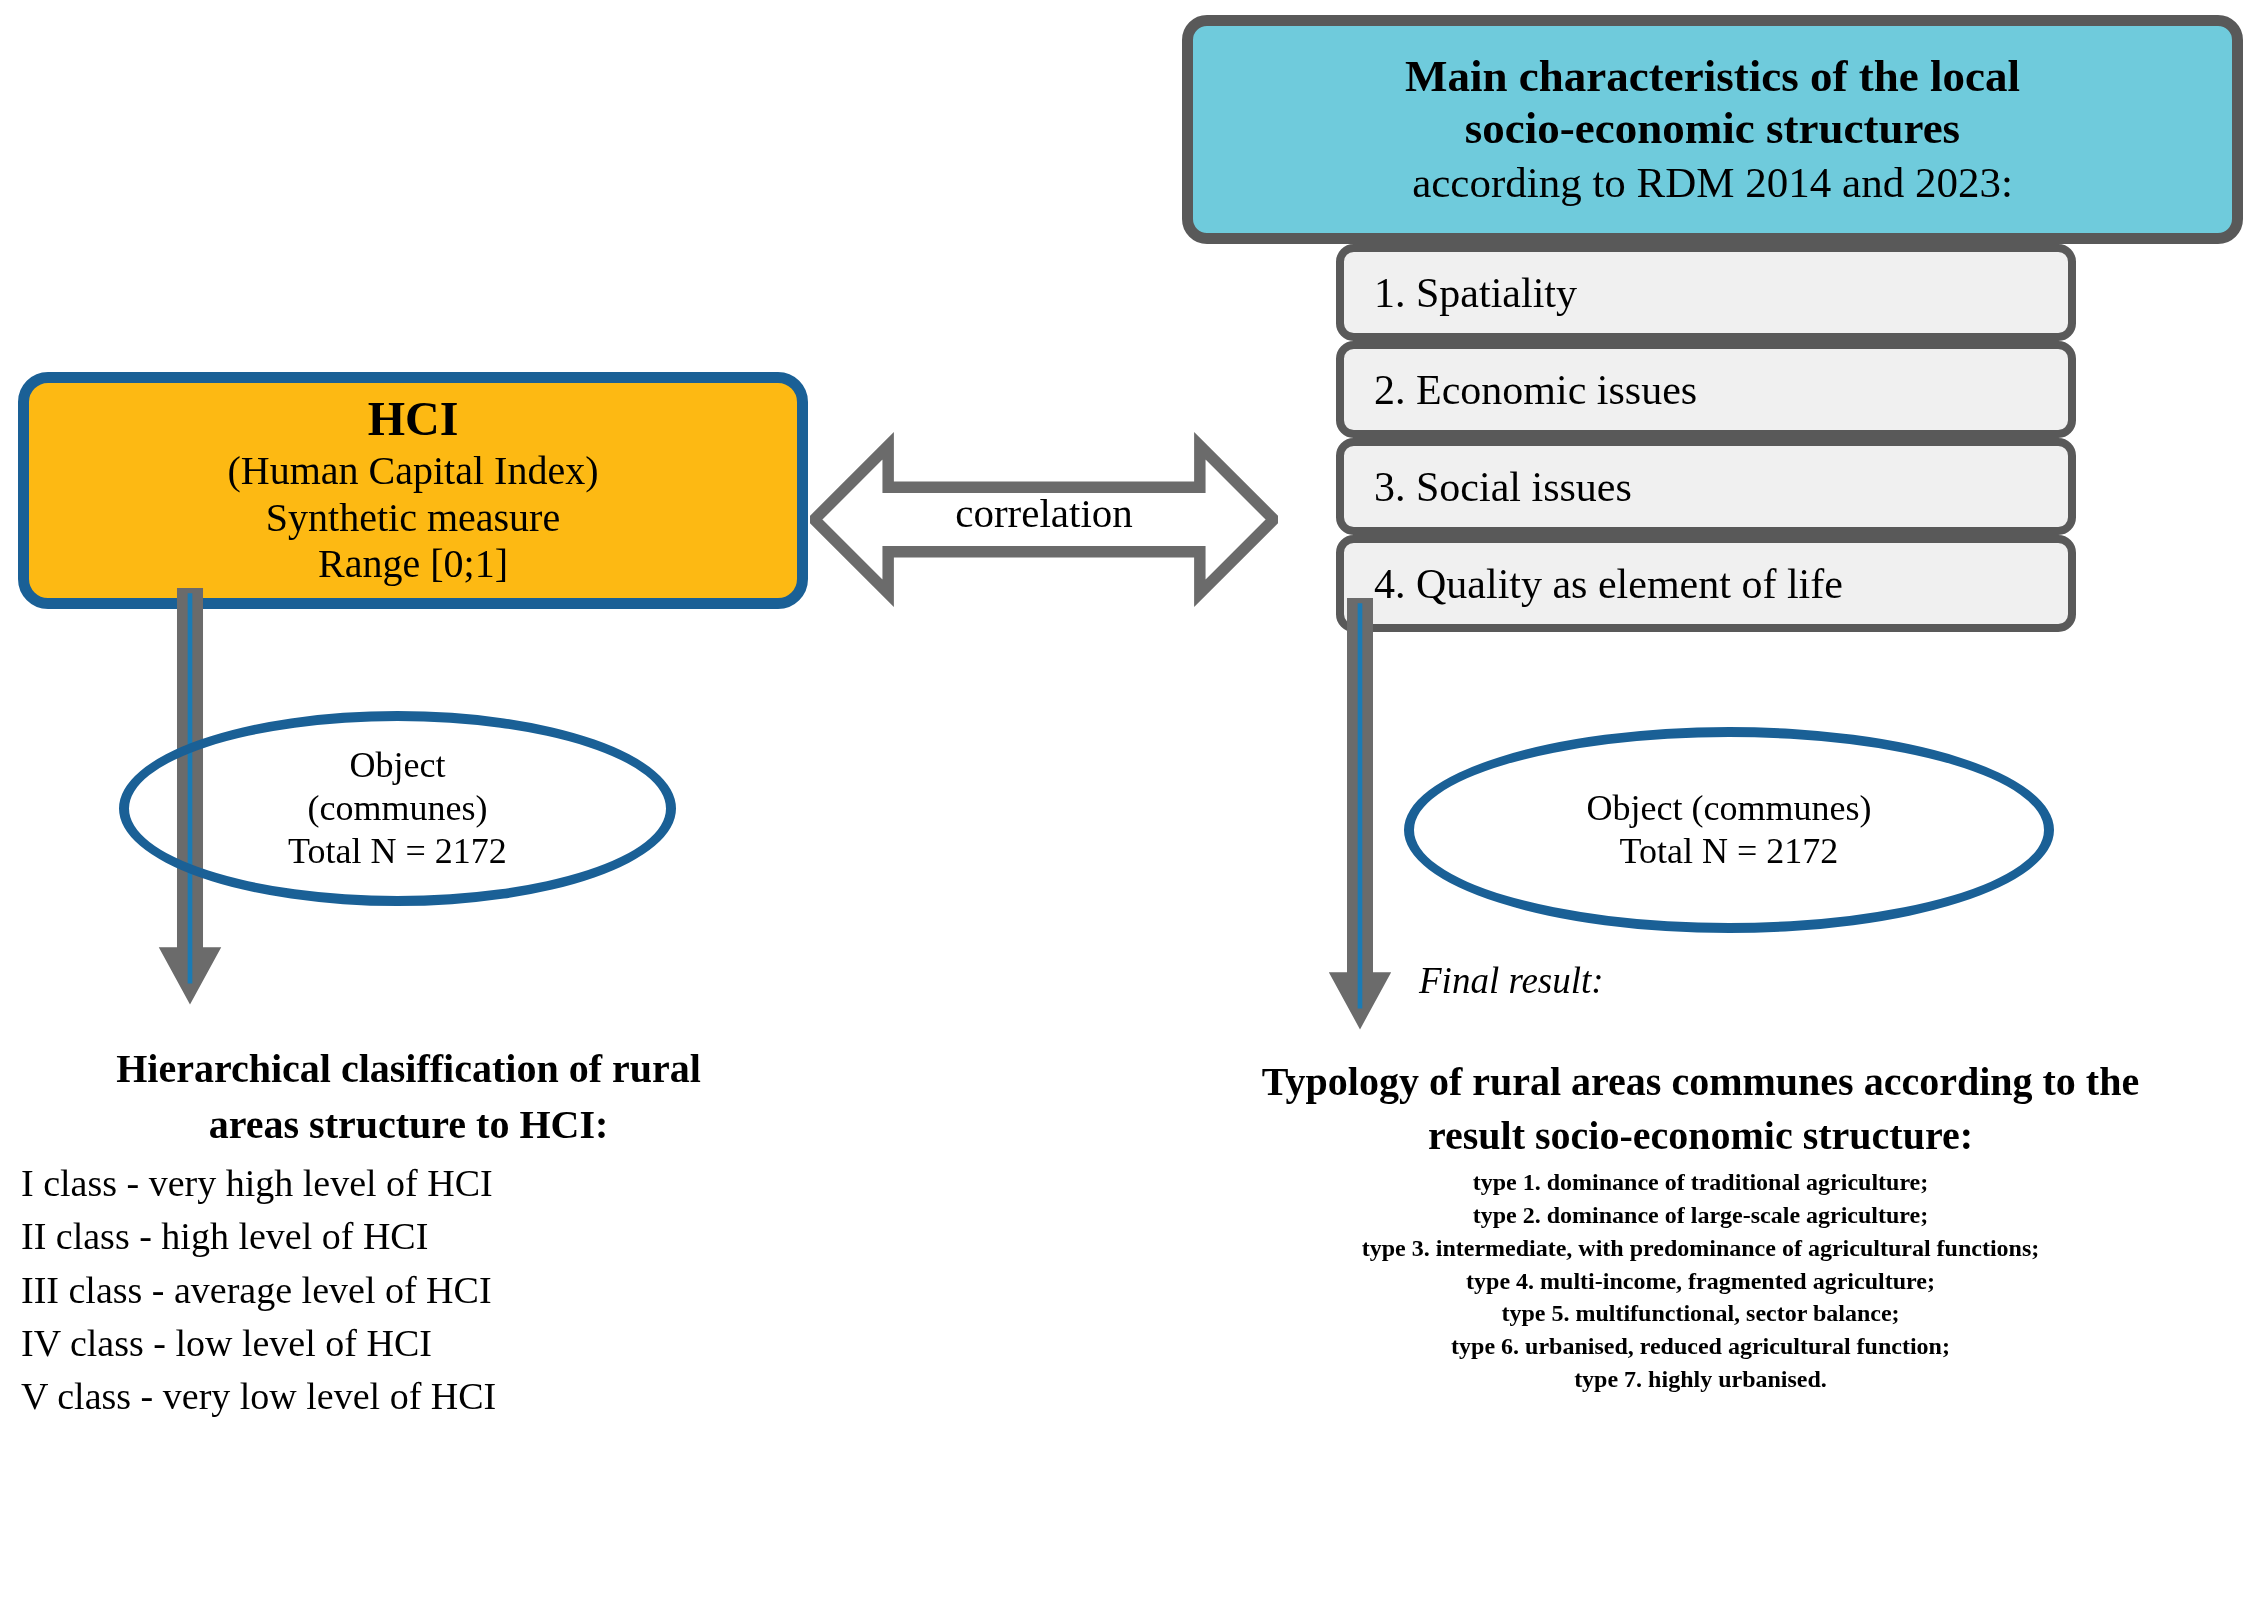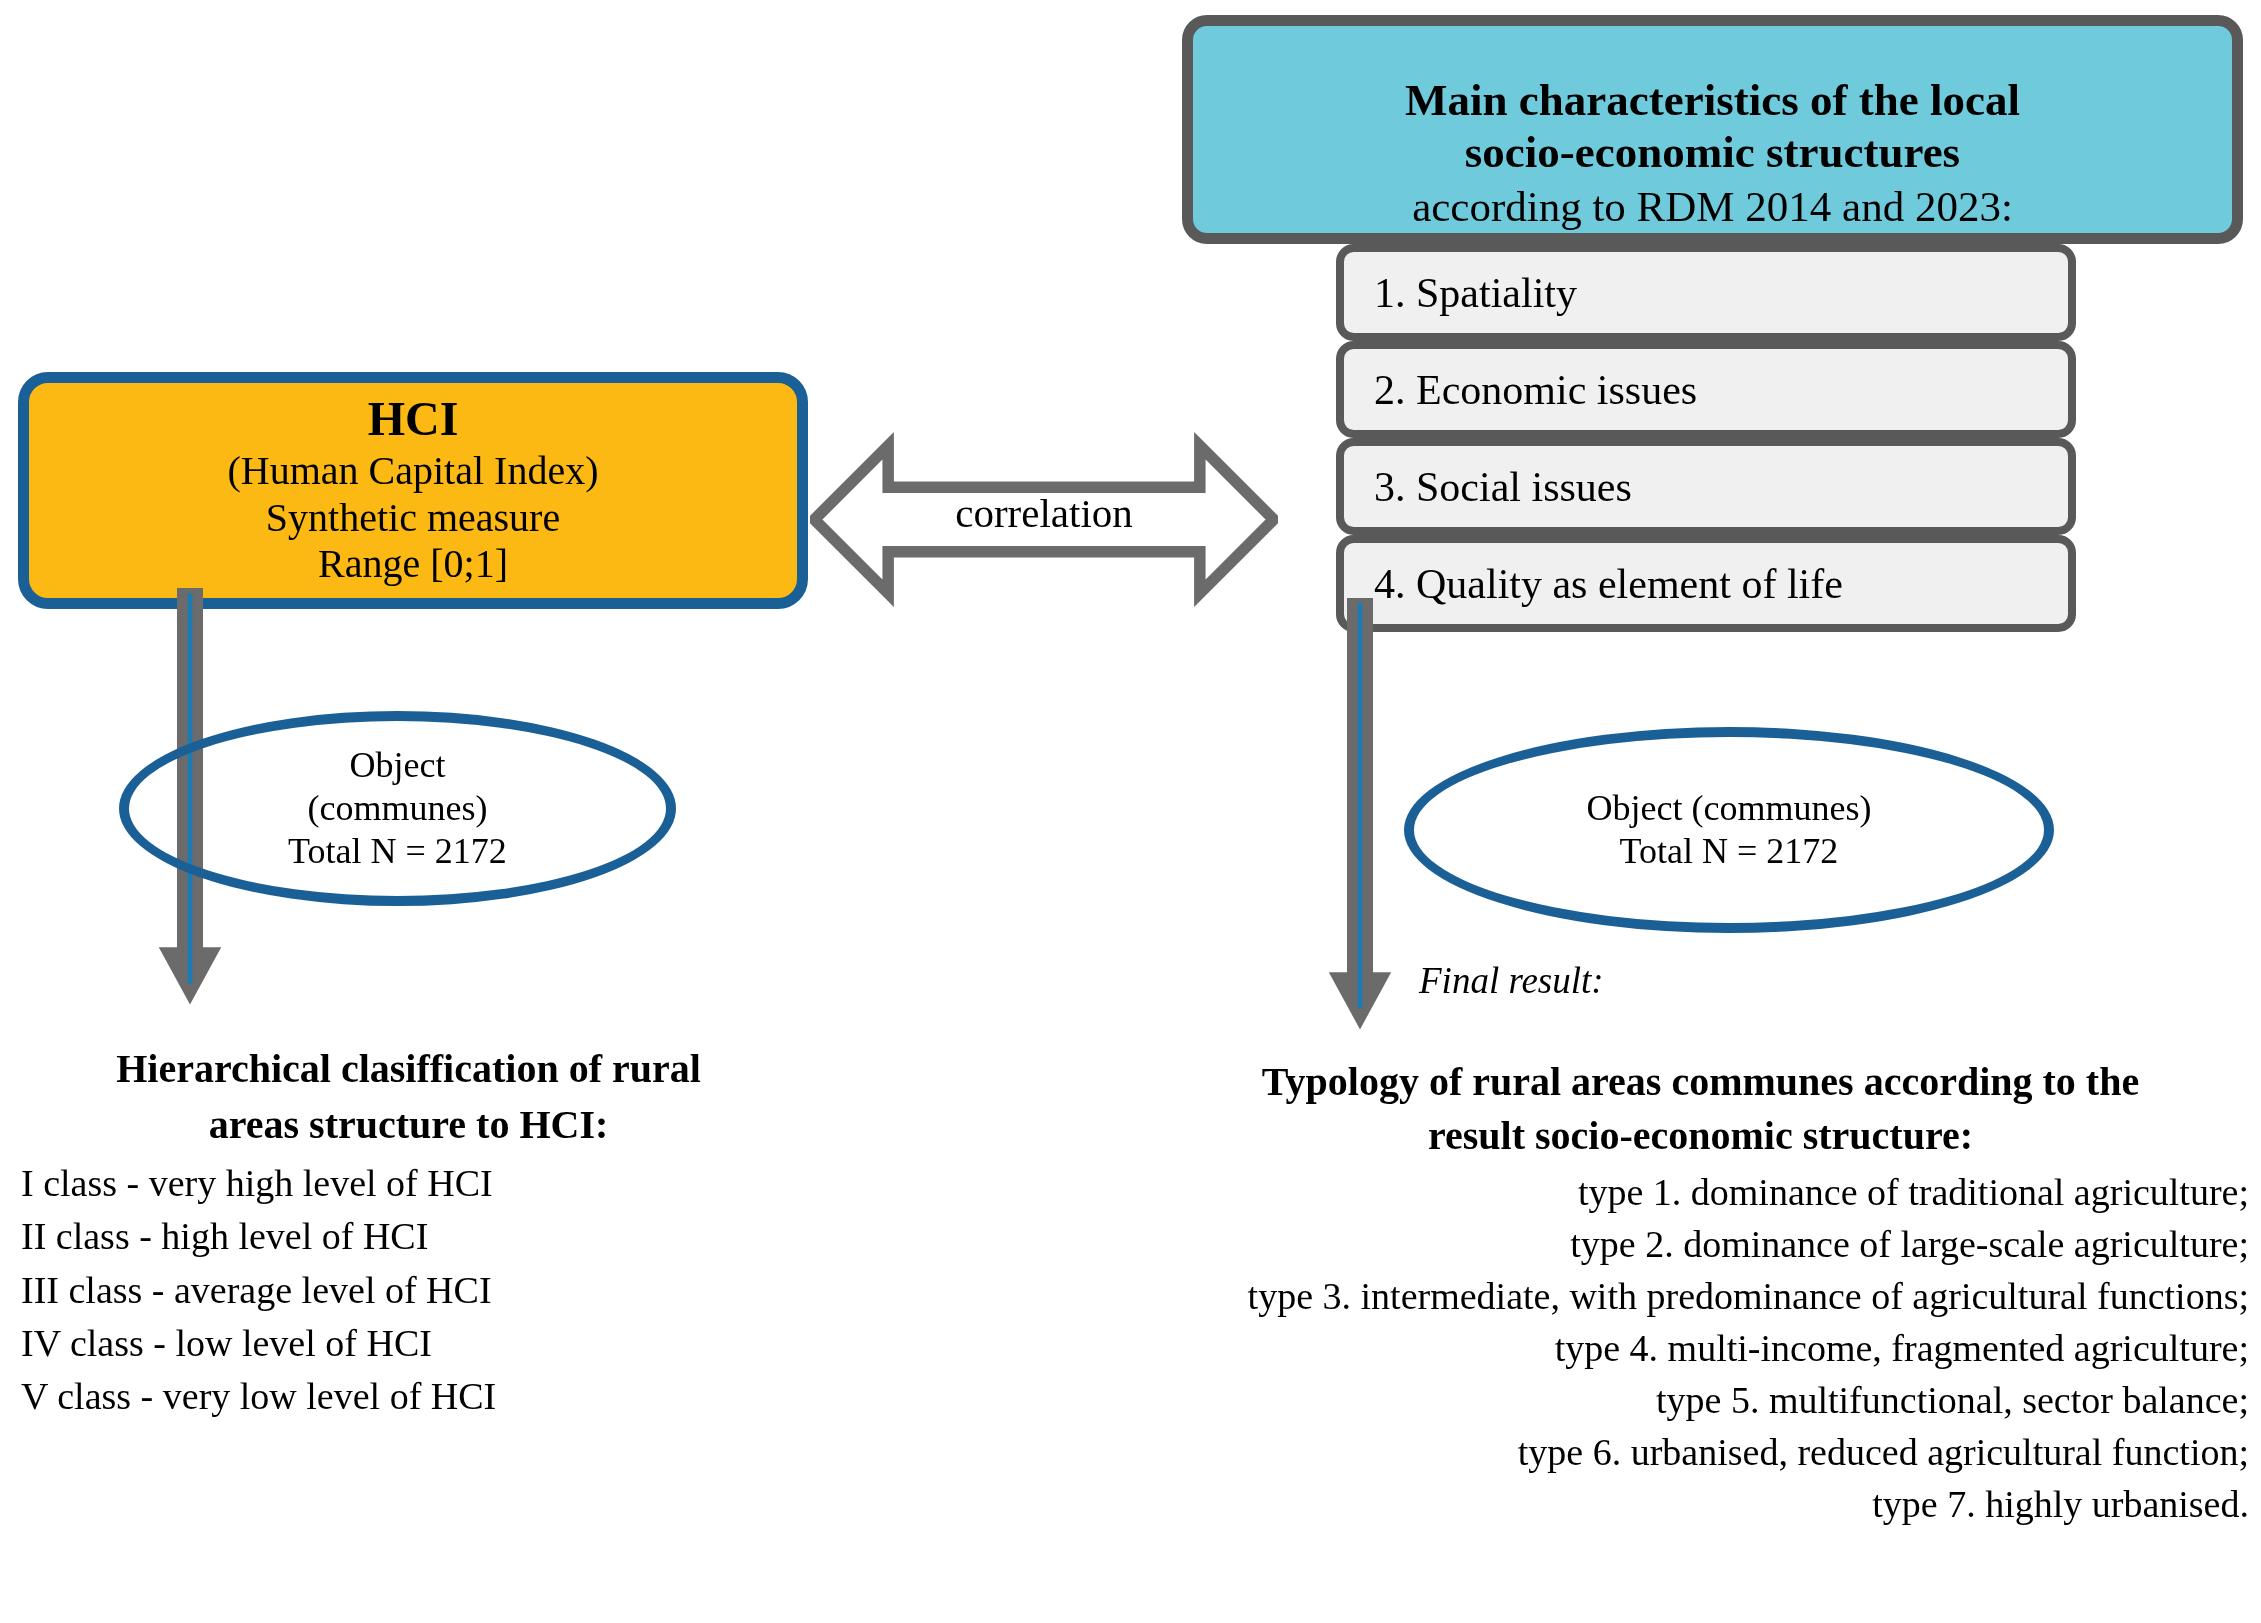--- a/index.html
+++ b/index.html
@@ -83,7 +83,7 @@
     display: flex;
     flex-direction: column;
     align-items: center;
-    justify-content: flex-end;
+    justify-content: center;
     text-align: center;
     color: #000;
     z-index: 4;

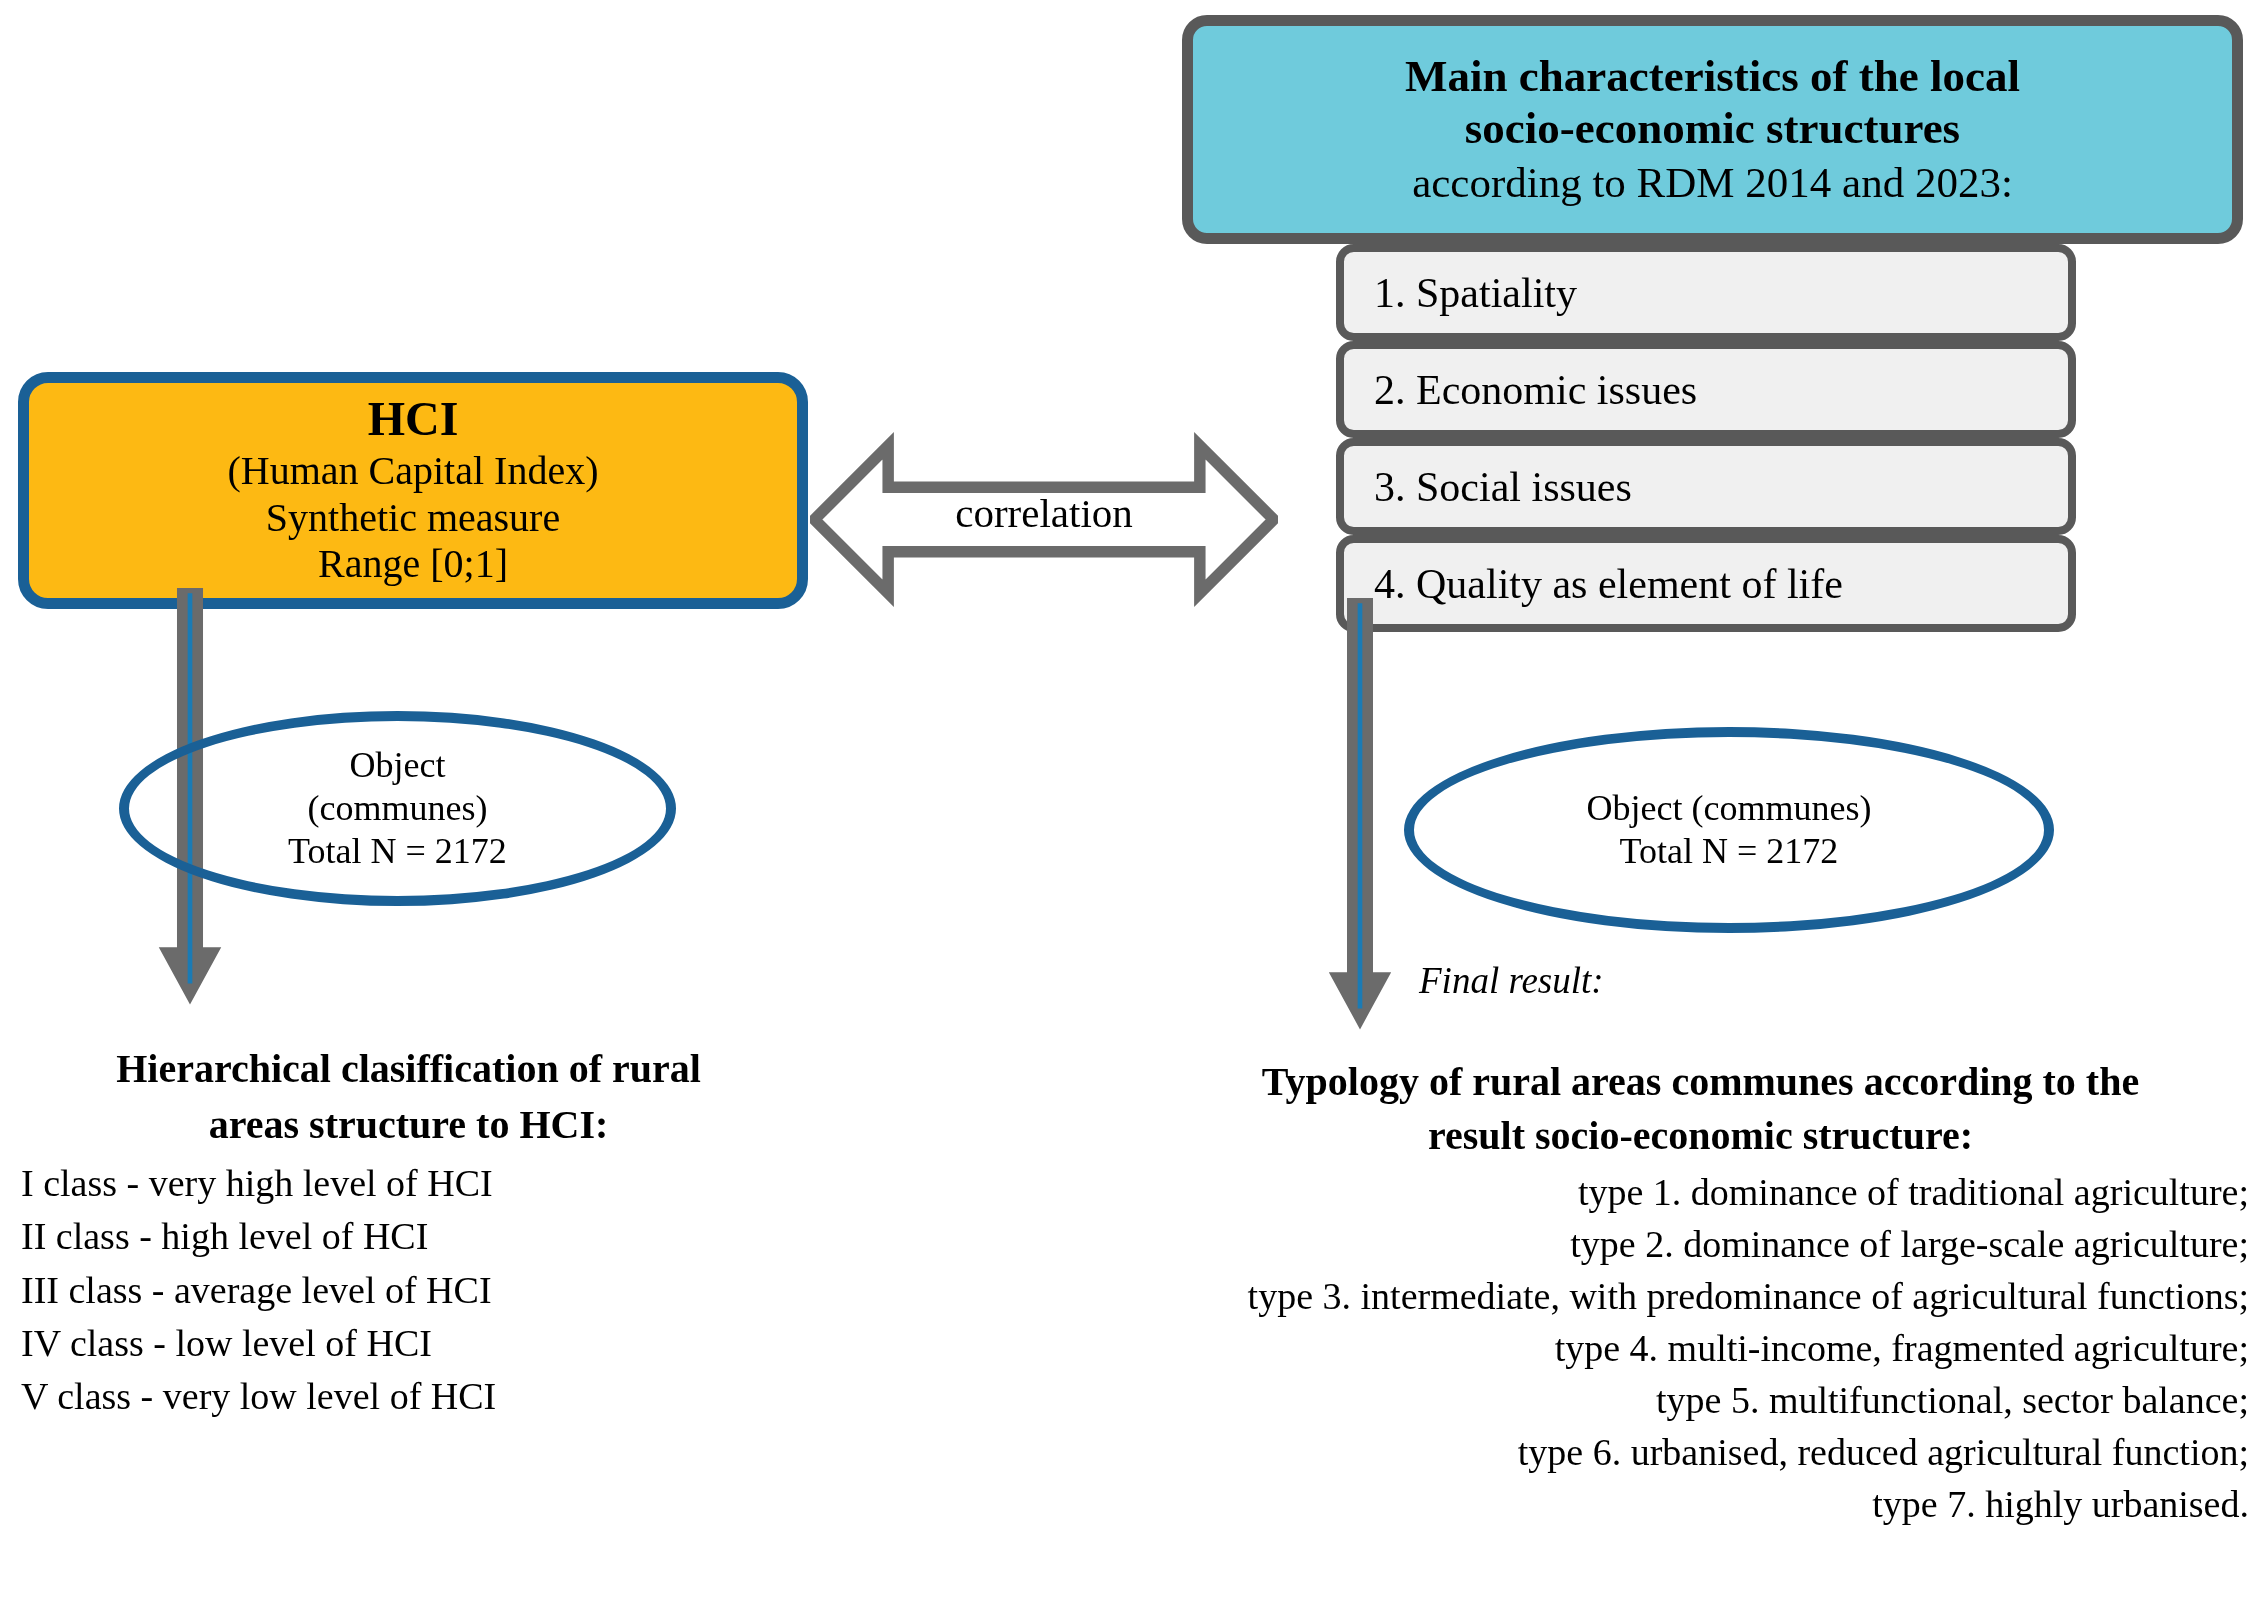--- a/index.html
+++ b/index.html
@@ -209,9 +209,10 @@
     margin-bottom: 5.2px;
   }
   #right-results .res-line {
-    font-size: 38px;
+    font-size: 24px;
     line-height: 1.37;
-    text-align: right;
+    text-align: center;
+    font-weight: bold;
   }
 
   #final-result-label {

